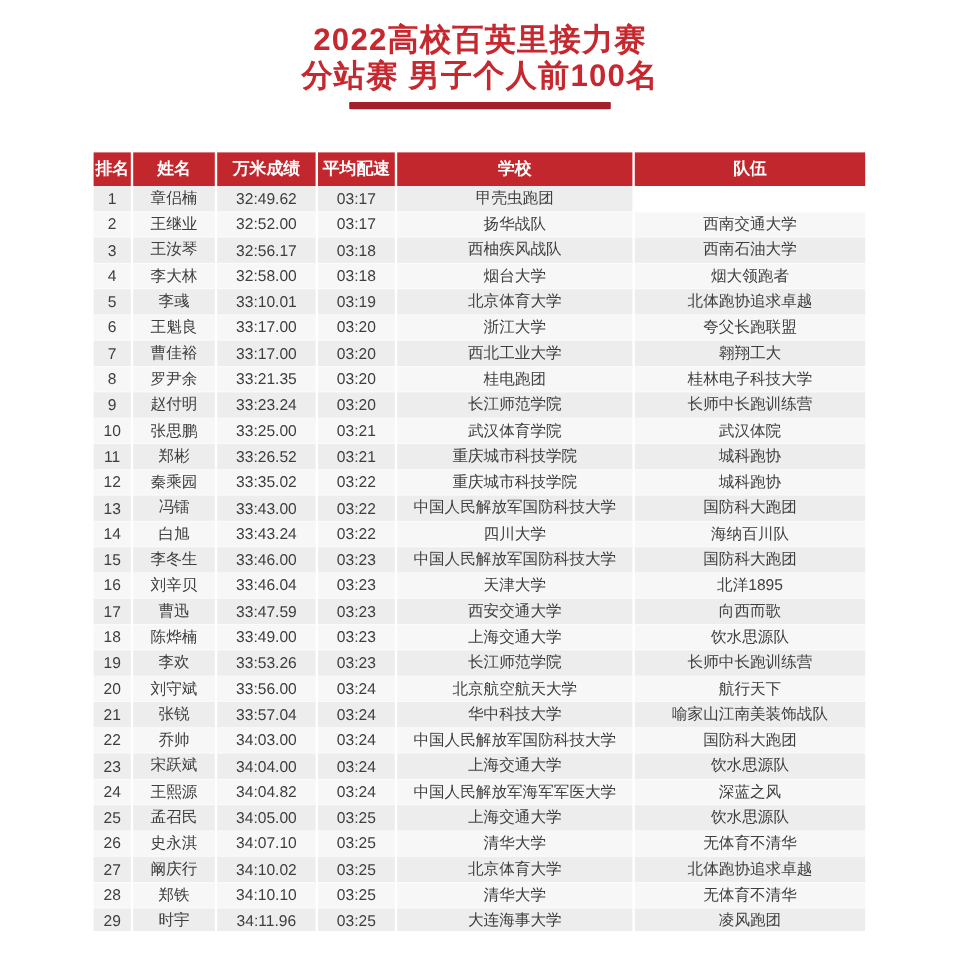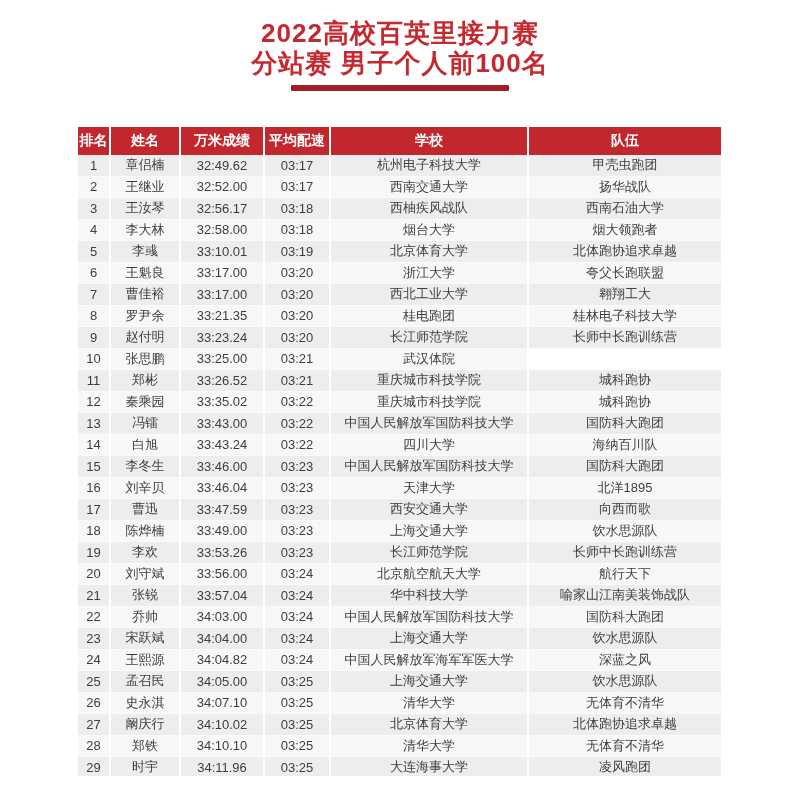--- a/index.html
+++ b/index.html
@@ -109,7 +109,6 @@
           <div class="tcell">章侣楠</div>
           <div class="tcell">32:49.62</div>
           <div class="tcell">03:17</div>
-          <div class="tcell">杭州电子科技大学</div>
           <div class="tcell">甲壳虫跑团</div>
         </div>
         <div class="trow even">

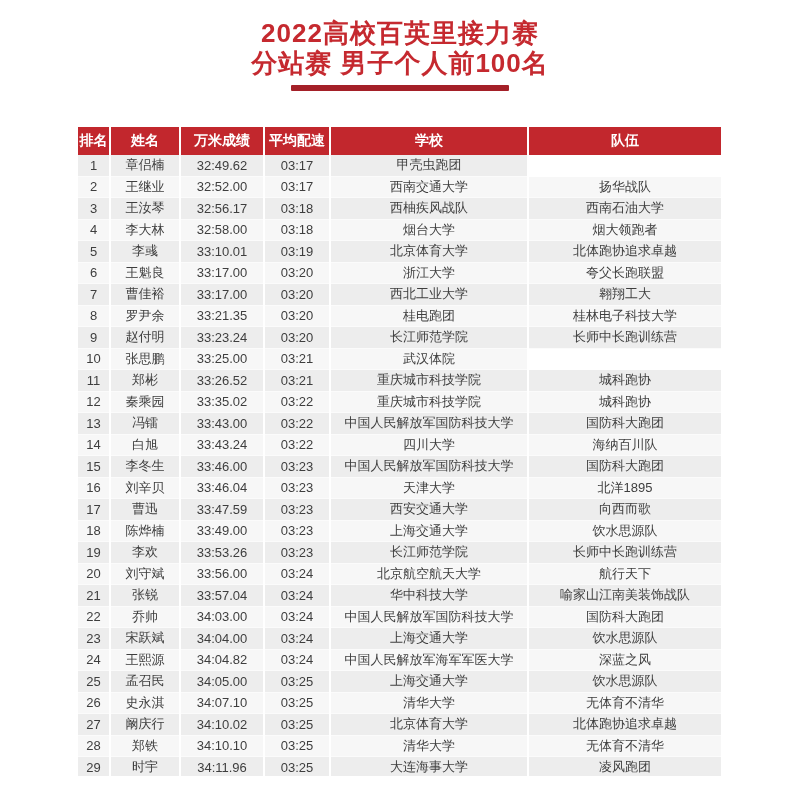--- a/index.html
+++ b/index.html
@@ -116,8 +116,8 @@
           <div class="tcell">王继业</div>
           <div class="tcell">32:52.00</div>
           <div class="tcell">03:17</div>
+          <div class="tcell">扬华战队</div>
           <div class="tcell">西南交通大学</div>
-          <div class="tcell">扬华战队</div>
         </div>
         <div class="trow odd">
           <div class="tcell">3</div>

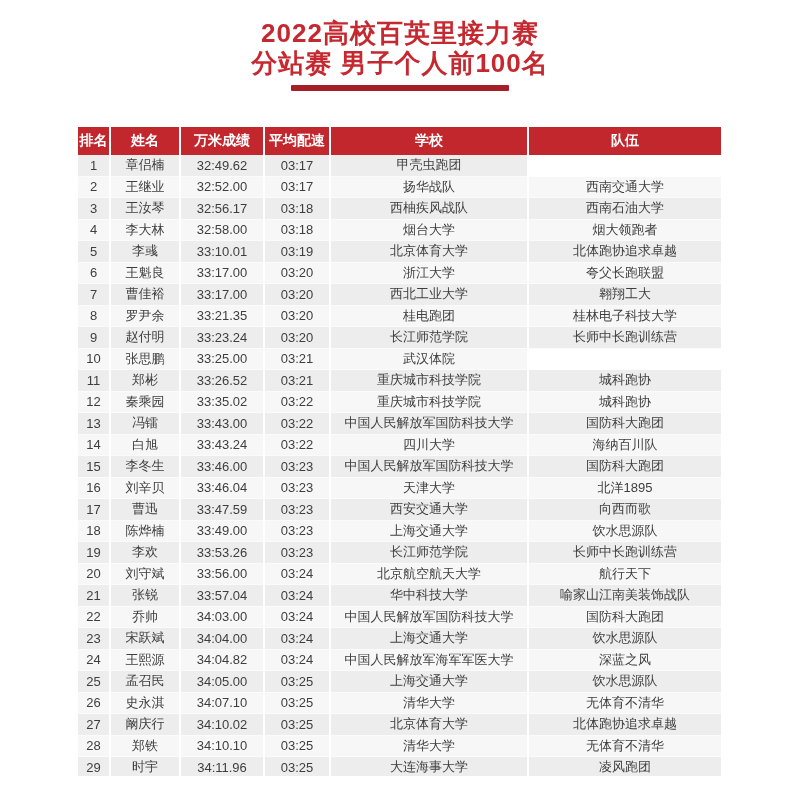--- a/index.html
+++ b/index.html
@@ -180,6 +180,7 @@
           <div class="tcell">张思鹏</div>
           <div class="tcell">33:25.00</div>
           <div class="tcell">03:21</div>
+          <div class="tcell">武汉体育学院</div>
           <div class="tcell">武汉体院</div>
         </div>
         <div class="trow odd">

